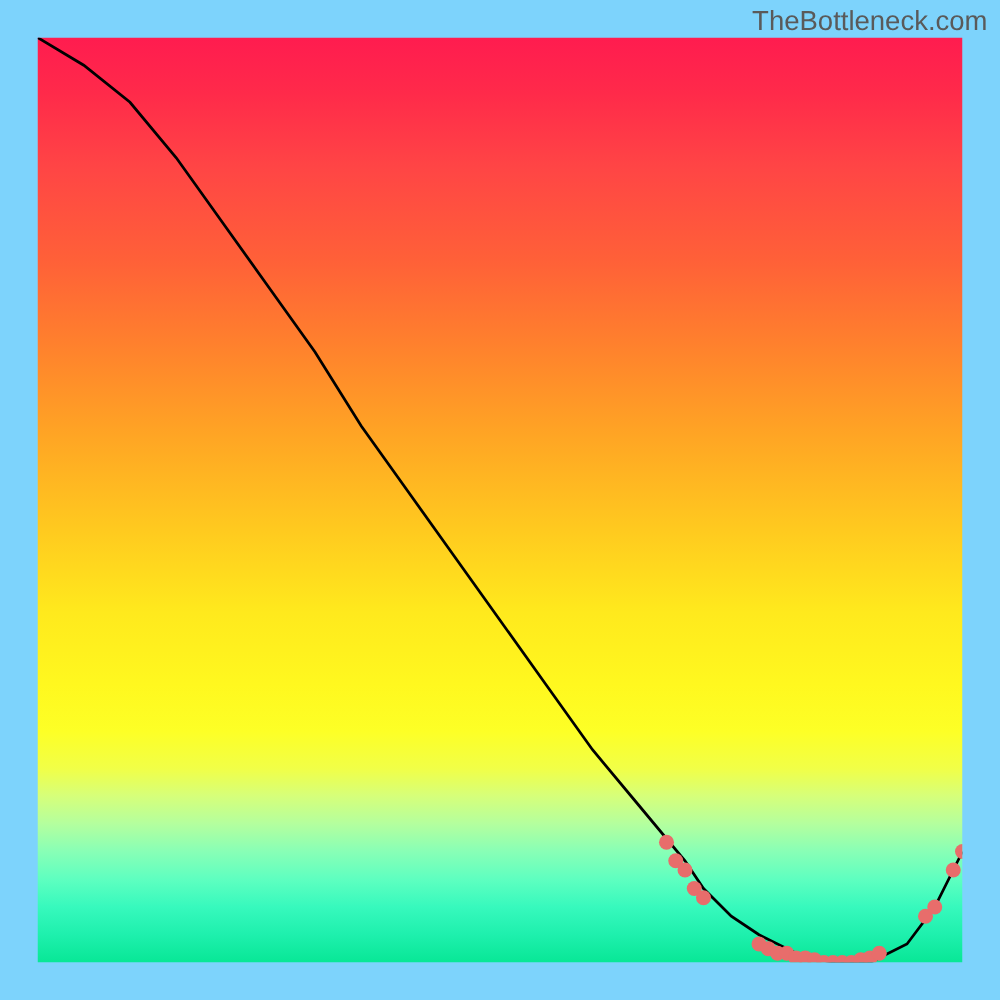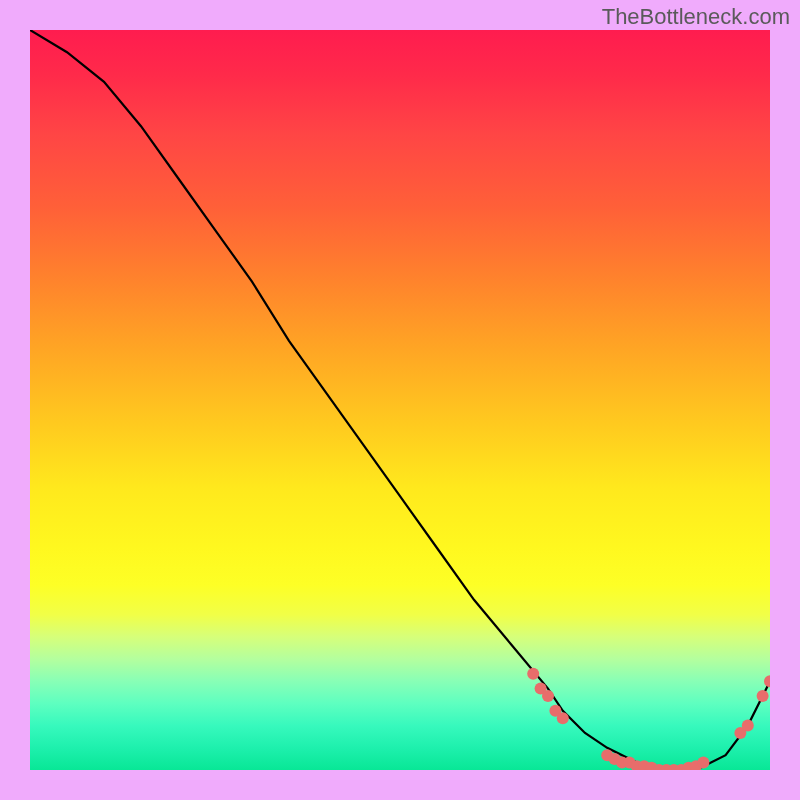--- a/index.html
+++ b/index.html
@@ -7,7 +7,7 @@
   .container {
     width: 800px;
     height: 800px;
-    background: #f0abfc;
+    background: #7dd3fc;
     position: relative;
   }
   .watermark {

